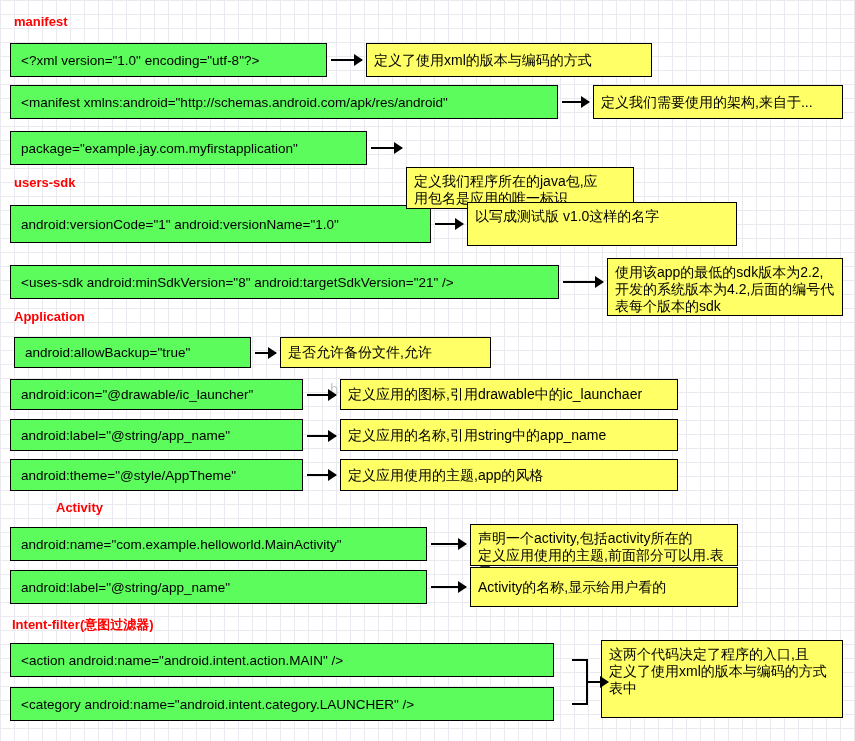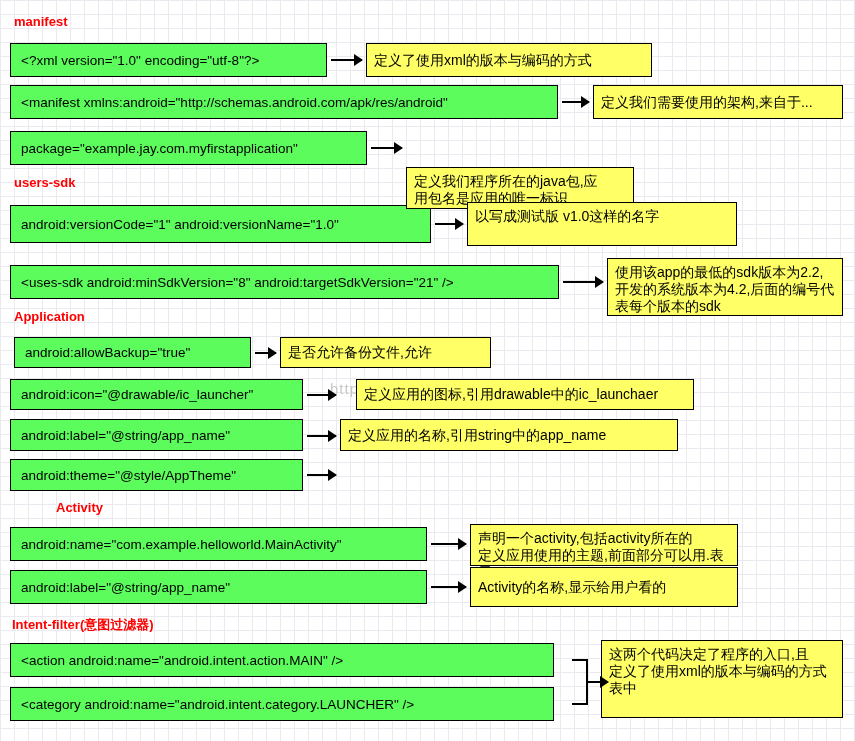--- a/index.html
+++ b/index.html
@@ -146,7 +146,7 @@
     <span>是否允许备份文件,允许</span>
   </div>
 
-  <div class="ybox mid" style="left:340px;top:379px;width:338px;height:31px;margin-left:16px;">
+  <div class="ybox mid" style="left:340px;top:379px;width:338px;height:31px;">
     <span>定义应用的图标,引用drawable中的ic_launchaer</span>
   </div>
 

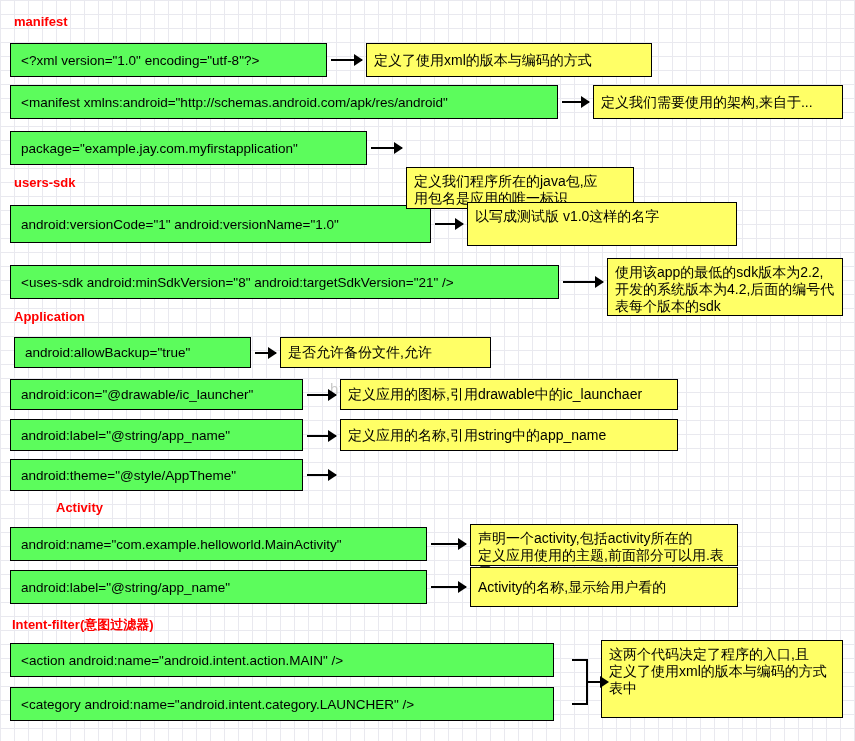--- a/index.html
+++ b/index.html
@@ -154,6 +154,9 @@
     <span>定义应用的名称,引用string中的app_name</span>
   </div>
 
+  <div class="ybox mid" style="left:340px;top:459px;width:338px;height:32px;">
+    <span>定义应用使用的主题,app的风格</span>
+  </div>
 
   <div class="ybox" style="left:470px;top:524px;width:268px;height:42px;">
     <div>声明一个activity,包括activity所在的</div>

